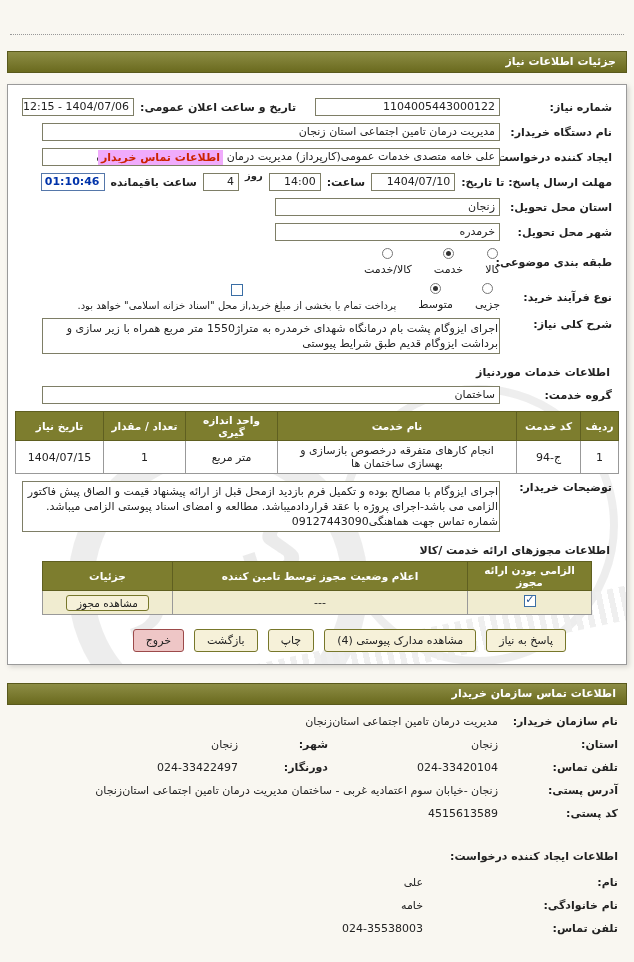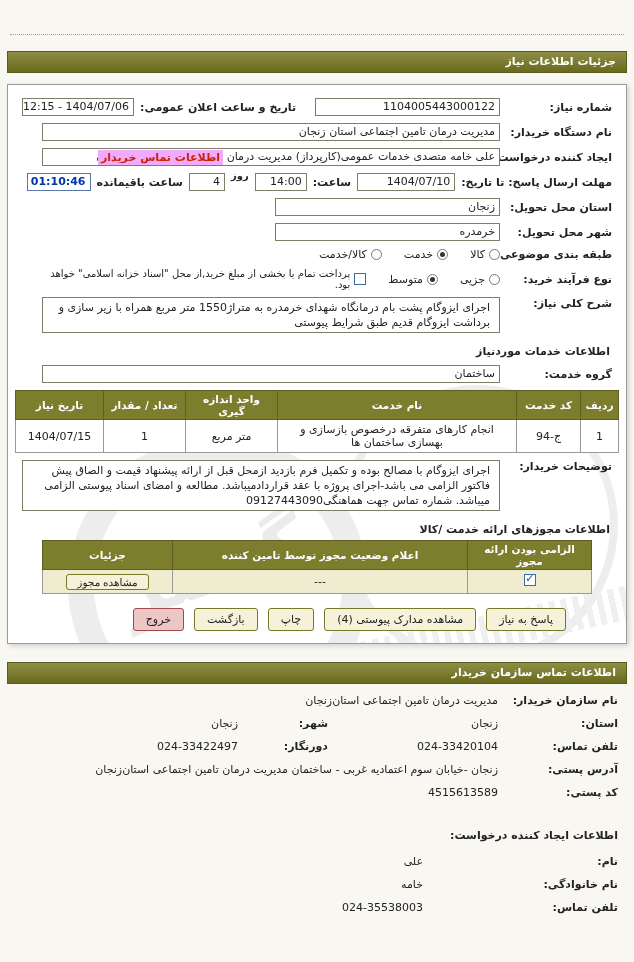--- a/index.html
+++ b/index.html
@@ -35,7 +35,7 @@
     overflow:hidden; white-space:nowrap; font-size:11px;
   }
   .center { text-align:center;padding-left:29px; }
-  .w185 { width:185px; } .w112 { width:112px; } .w100 { width:98px; }
+  .w185 { width:185px; } .w112 { width:112px; } .w100 { width:84px; }
   .w52 { width:52px; } .w36 { width:36px; } .w64 { width:64px; }
   .w225 { width:225px; }
   .wide { width:458px; }

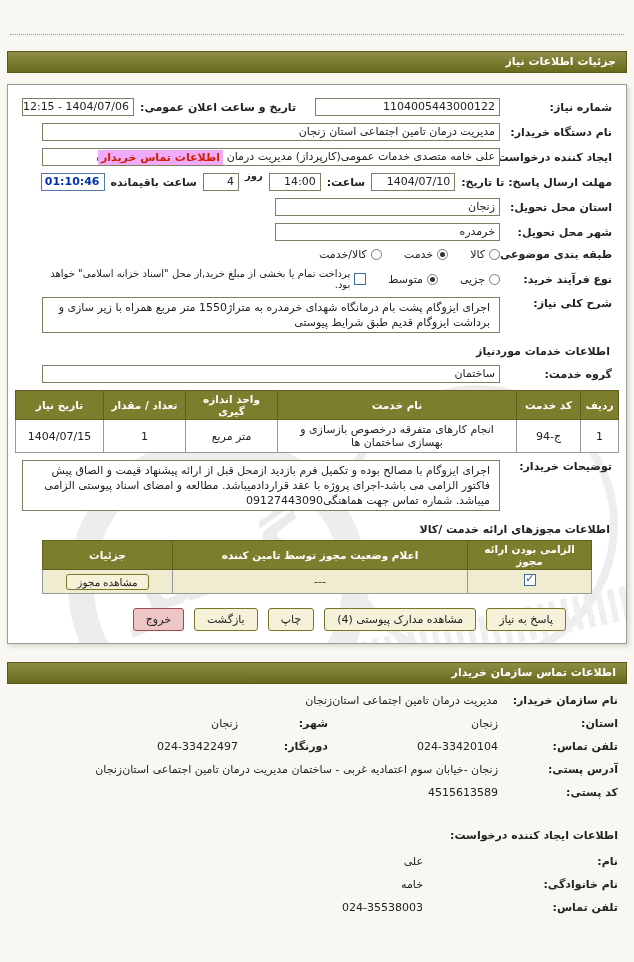--- a/index.html
+++ b/index.html
@@ -47,7 +47,7 @@
     background:#f0abfc; color:#cc2200; font-weight:bold;
     padding:0 3px; font-size:11px; text-decoration:none; cursor:pointer;
   }
-  .radio-opt { display:flex; align-items:center; gap:4px; margin-inline-end:16px; cursor:pointer; }
+  .radio-opt { display:flex; align-items:center; gap:4px; margin-inline-end:16px; cursor:pointer;flex-direction:column; }
   .radio {
     width:11px; height:11px; flex:none; border:1px solid #777;
     border-radius:50%; background:#fff; display:inline-block; position:relative;

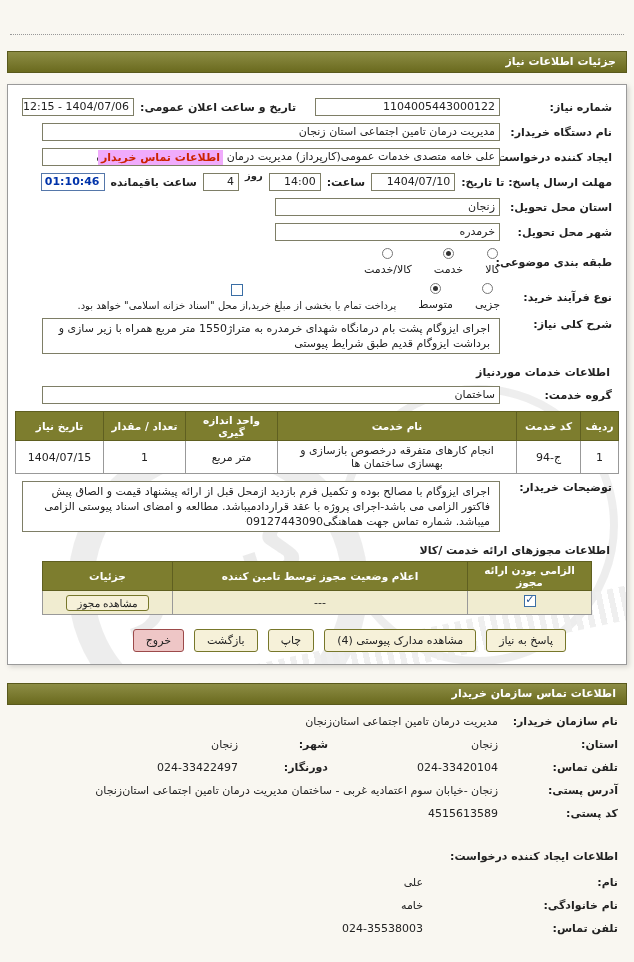--- a/index.html
+++ b/index.html
@@ -63,7 +63,7 @@
   }
   .sm { font-size:10px; }
   .bigfield {
-    border:1px solid #7e7e66; background:#fff; padding:2px 9px;
+    border:1px solid #7e7e66; background:#fff; padding:2px 1px;
     width:458px; min-height:34px; line-height:15px; font-size:11px;
   }
   .notesfield { width:500px; min-height:48px; }

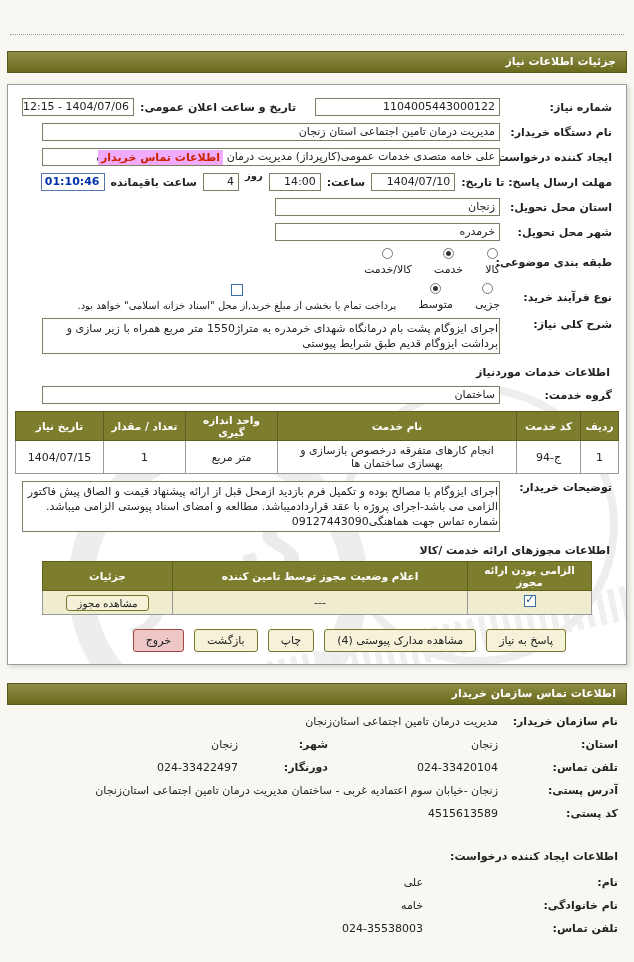--- a/index.html
+++ b/index.html
@@ -81,7 +81,7 @@
     padding:4px 12px; font-size:11px; font-family:inherit; cursor:pointer; color:#222;
   }
   .btn.exit { background:#eec6c6; border-color:#9c4a4a; }
-  .btn.small-btn { padding:1px 10px; font-size:10.5px;font-family:Liberation Serif, serif; }
+  .btn.small-btn { padding:1px 10px; font-size:10.5px; }
   .actions { display:flex; gap:10px; margin:14px 56px 2px 0; position:relative; z-index:1; }
   .info-row { display:flex; align-items:flex-start; margin:10px 16px; }
   .info-lbl { flex:none; font-weight:bold; white-space:nowrap; }

